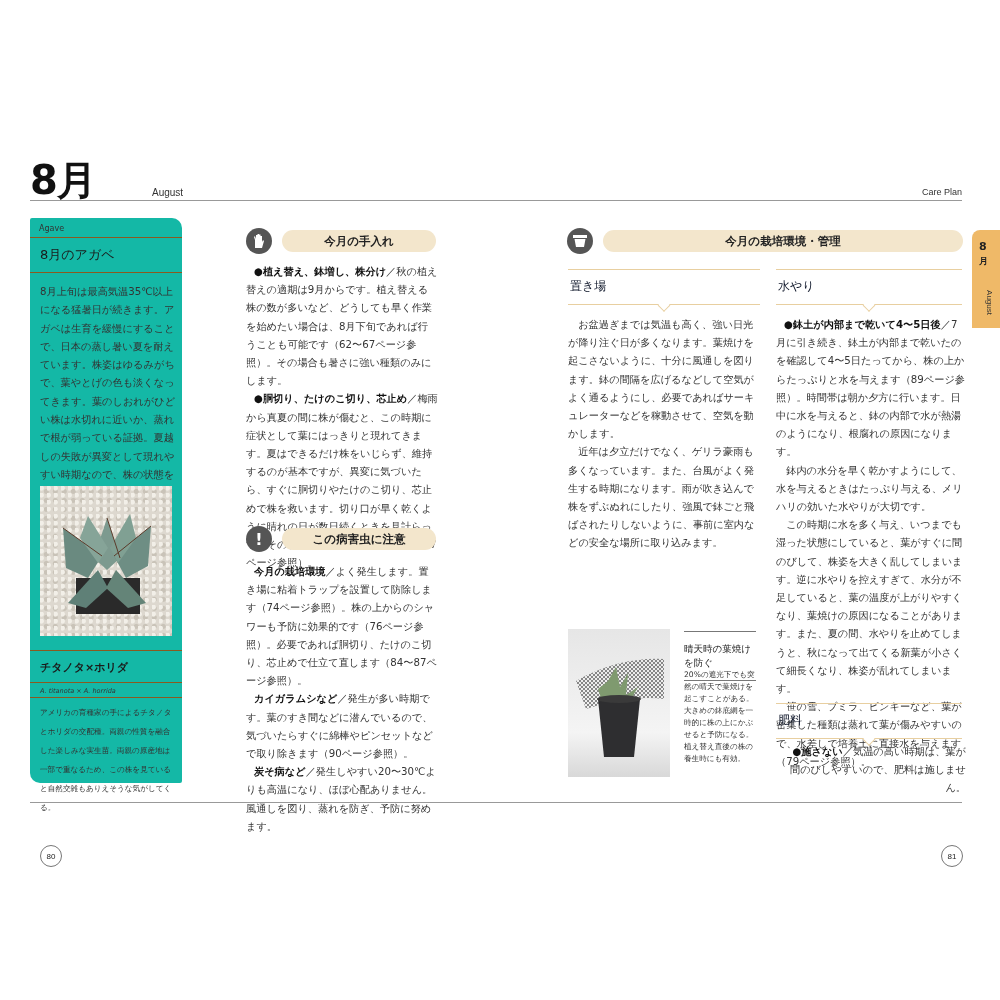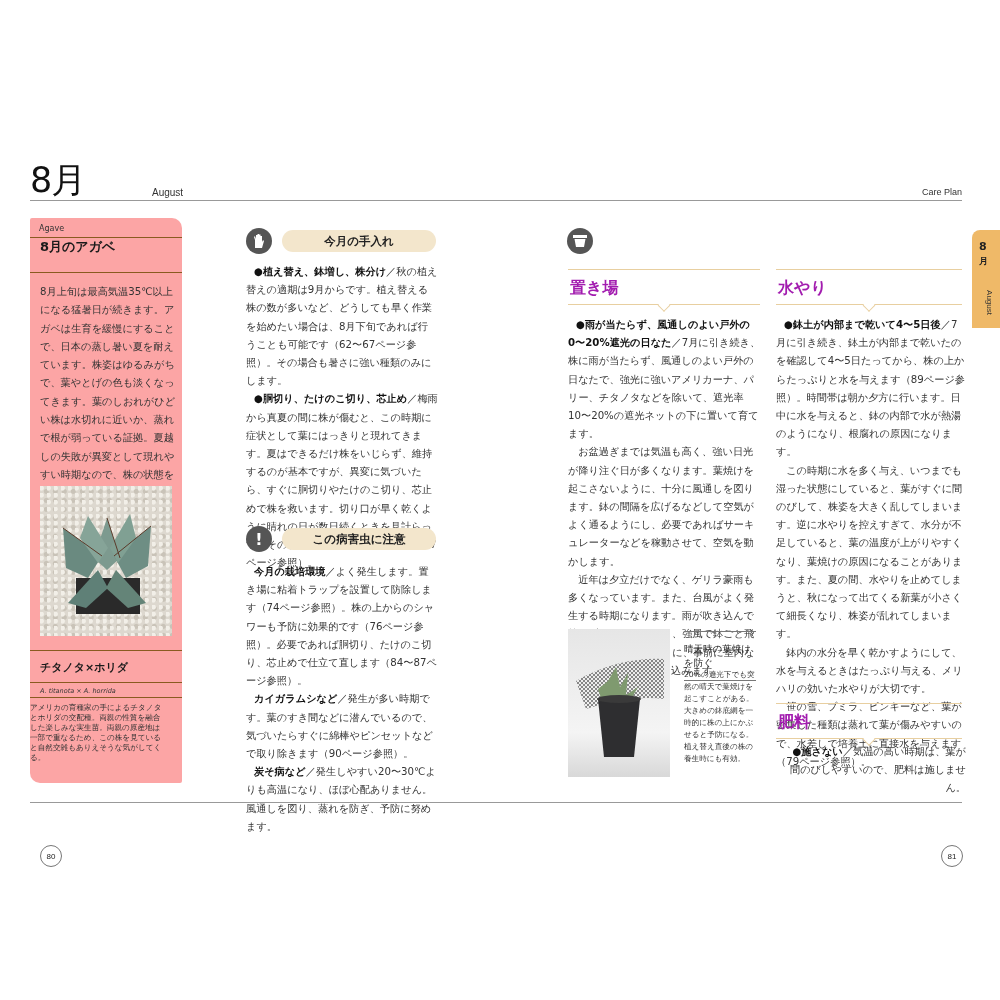--- a/index.html
+++ b/index.html
@@ -6,7 +6,7 @@
   body { width:1000px; height:1000px; position:relative; overflow:hidden;
          font-family:"DejaVu Sans", sans-serif; color:#222; }
   .abs { position:absolute; }
-  .month-big { left:30px; top:160px; font-size:35px; font-weight:normal; color:#111; letter-spacing:-1px; line-height:40px; }
+  .month-big { left:30px; top:160px; font-size:40px; font-weight:bold; color:#111; letter-spacing:-1px; line-height:40px; }
   .month-en { left:152px; top:187px; font-size:10px; color:#333; font-family:"Liberation Sans", sans-serif; }
   .care-plan { right:38px; top:187px; font-size:9px; color:#333; font-family:"Liberation Sans", sans-serif; }
   .rule-top { left:30px; top:200px; width:932px; height:1px; background:#999; }

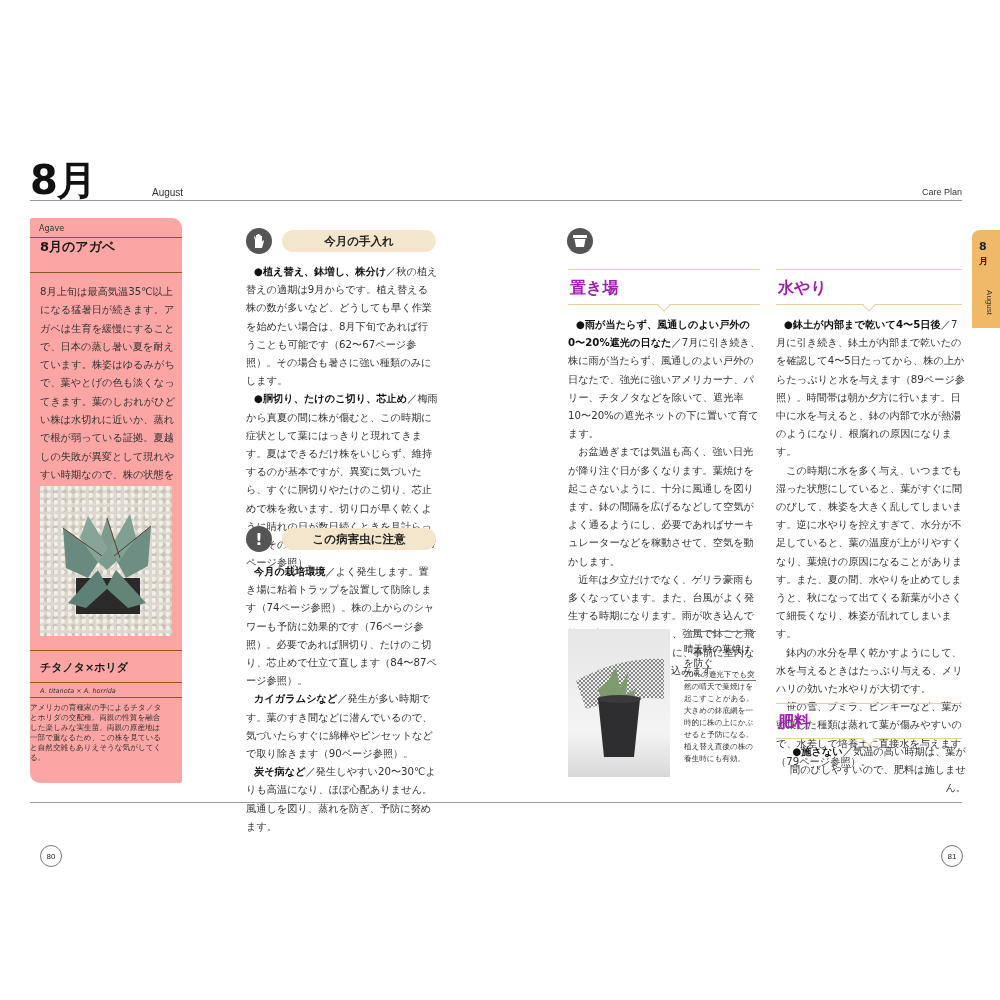--- a/index.html
+++ b/index.html
@@ -13,7 +13,7 @@
   .rule-bot { left:30px; top:802px; width:932px; height:1px; background:#999; }
 
   
-  .card { left:30px; top:218px; width:152px; height:565px; background:#fca5a5;
+  .card { left:30px; top:218px; width:152px; height:565px; background:#14b8a6;
           border-radius:2px 10px 2px 10px; }
   .card .agave { position:absolute; left:9px; top:6px; font-size:8px; color:#333; }
   .card .hr { position:absolute; left:0; width:152px; height:1px; background:#8a5a20; }

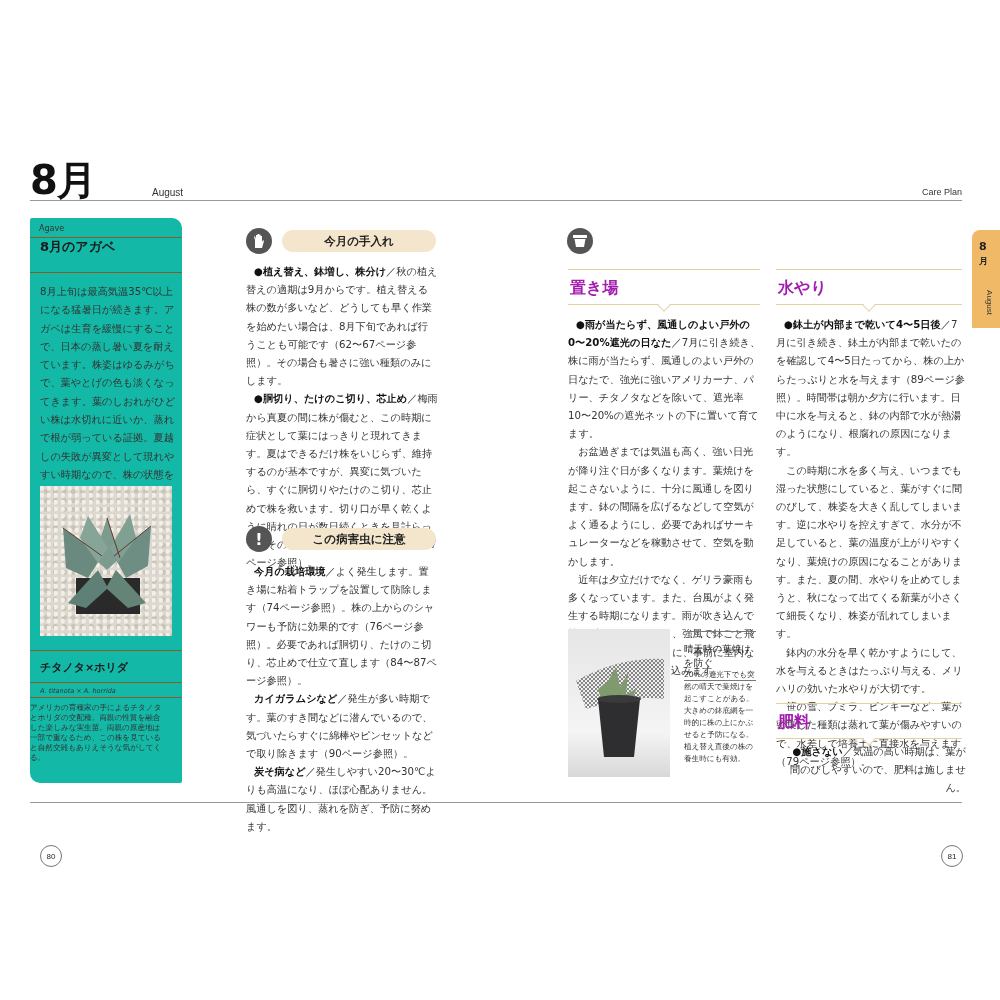--- a/index.html
+++ b/index.html
@@ -125,6 +125,7 @@
         <path d="M1.5 4 L12.5 4 L11 12 L3 12 Z" fill="#fff"></path>
       </svg>
   </div>
+  <div class="sec-pill" style="left:36px;top:2px;width:360px;">今月の栽培環境・管理</div>
 </div>
 
 <div class="sub-head" style="left:568px;top:269px;width:192px;">

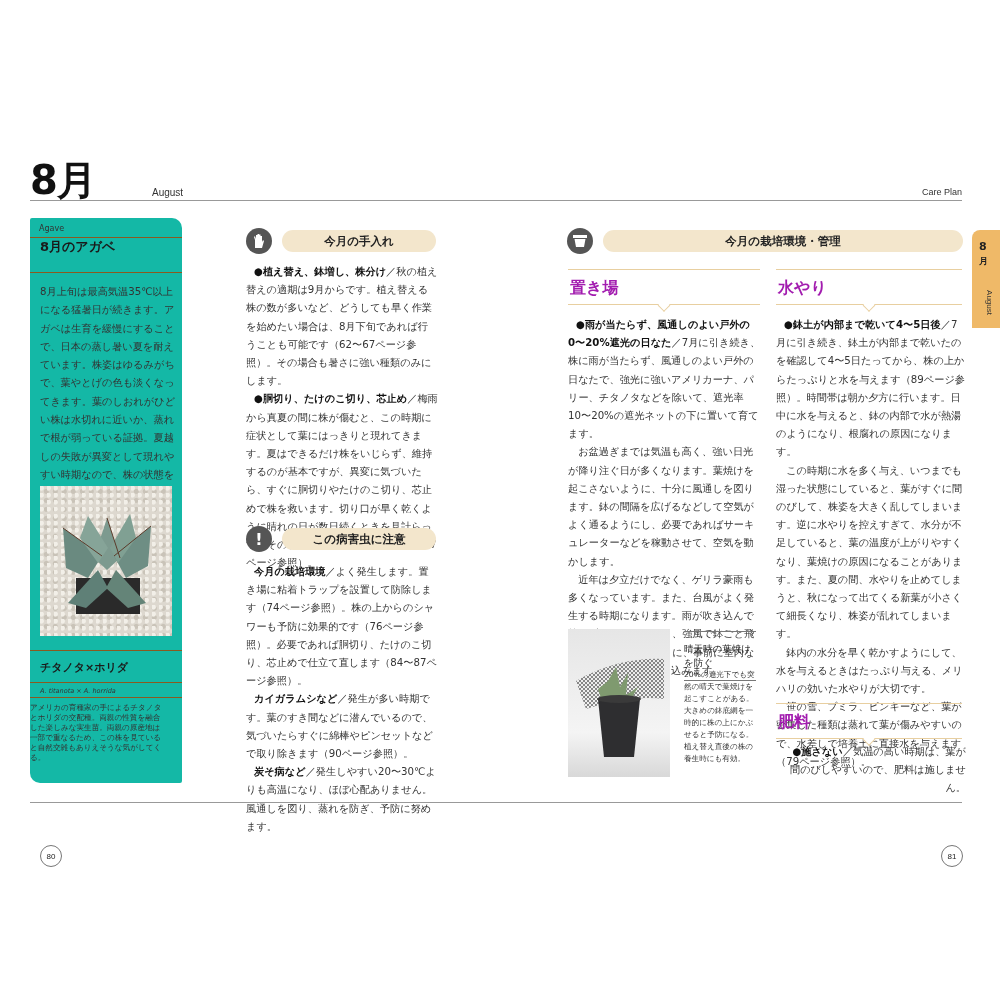--- a/index.html
+++ b/index.html
@@ -17,7 +17,7 @@
           border-radius:2px 10px 2px 10px; }
   .card .agave { position:absolute; left:9px; top:6px; font-size:8px; color:#333; }
   .card .hr { position:absolute; left:0; width:152px; height:1px; background:#8a5a20; }
-  .card .title { position:absolute; left:10px; top:20px; font-size:13px; font-weight:bold; color:#1a1a1a; }
+  .card .title { position:absolute; left:10px; top:28px; font-size:13px; font-weight:normal; color:#1a1a1a; }
   .card-text { position:absolute; left:10px; top:65px; width:136px; font-size:10.2px; line-height:18.3px; color:#333; }
   .photo1 { position:absolute; left:10px; top:268px; width:132px; height:150px; background:#d9d4cc;
             overflow:hidden; }

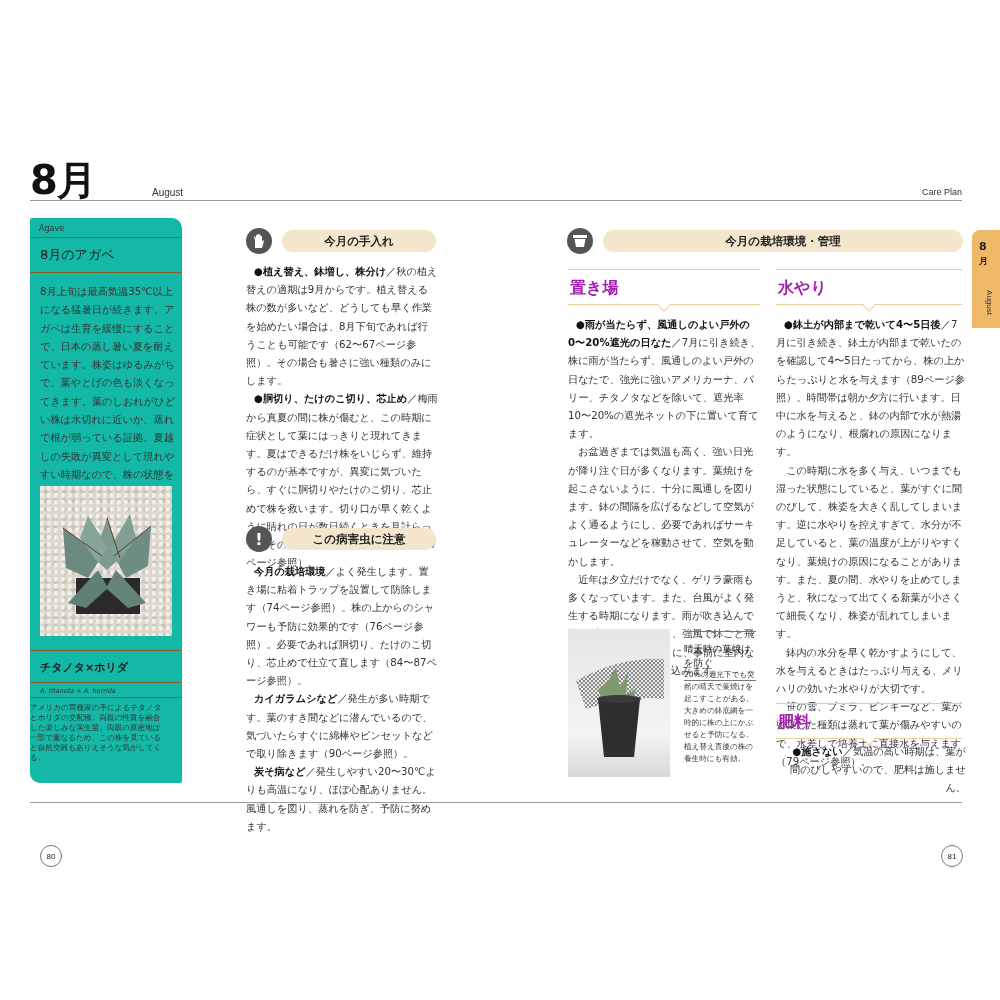--- a/index.html
+++ b/index.html
@@ -39,7 +39,7 @@
   .indent { text-indent:1em; }
 
   .sub-head { position:absolute; height:34px; border-top:1px solid #e8cfa0; border-bottom:1px solid #e8cfa0; }
-  .sub-head span { position:absolute; left:2px; top:8px; font-size:16px; font-weight:bold; color:#a21caf; }
+  .sub-head span { position:absolute; left:2px; top:8px; font-size:12px; font-weight:normal; color:#0f172a; }
   .sub-head .notch { position:absolute; left:50%; bottom:-6px; width:8px; height:8px; background:#fff;
                      border-right:1px solid #e8cfa0; border-bottom:1px solid #e8cfa0; transform:translateX(-50%) rotate(45deg); }
 

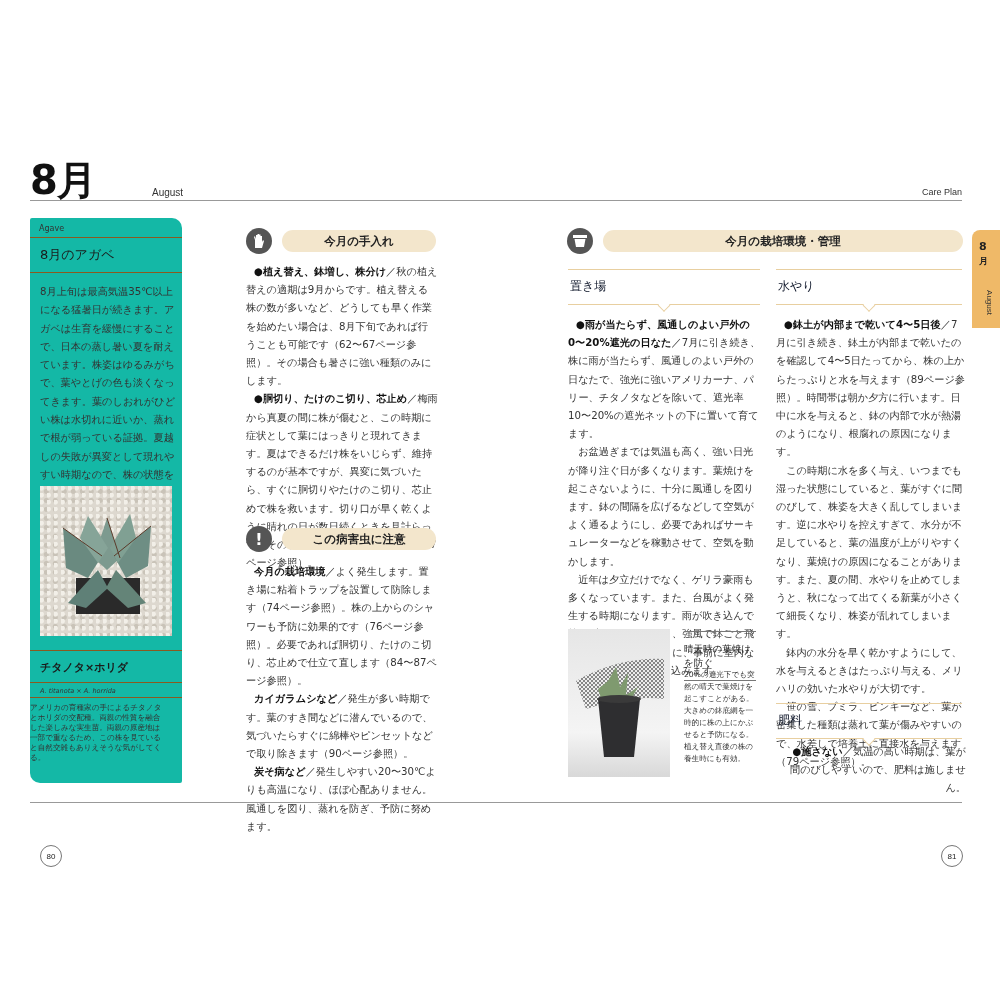--- a/index.html
+++ b/index.html
@@ -133,7 +133,6 @@
   <div class="notch"></div>
 </div>
 <div class="abs col-text" style="left:568px;top:316px;width:194px;">
-  <div><b>●雨が当たらず、風通しのよい戸外の0〜20%遮光の日なた</b><span>／7月に引き続き、株に雨が当たらず、風通しのよい戸外の日なたで、強光に強いアメリカーナ、パリー、チタノタなどを除いて、遮光率10〜20%の遮光ネットの下に置いて育てます。</span></div>
   <div class="indent">お盆過ぎまでは気温も高く、強い日光が降り注ぐ日が多くなります。葉焼けを起こさないように、十分に風通しを図ります。鉢の間隔を広げるなどして空気がよく通るようにし、必要であればサーキュレーターなどを稼動させて、空気を動かします。</div>
   <div class="indent">近年は夕立だけでなく、ゲリラ豪雨も多くなっています。また、台風がよく発生する時期になります。雨が吹き込んで株をずぶぬれにしたり、強風で鉢ごと飛ばされたりしないように、事前に室内などの安全な場所に取り込みます。</div>
 </div>

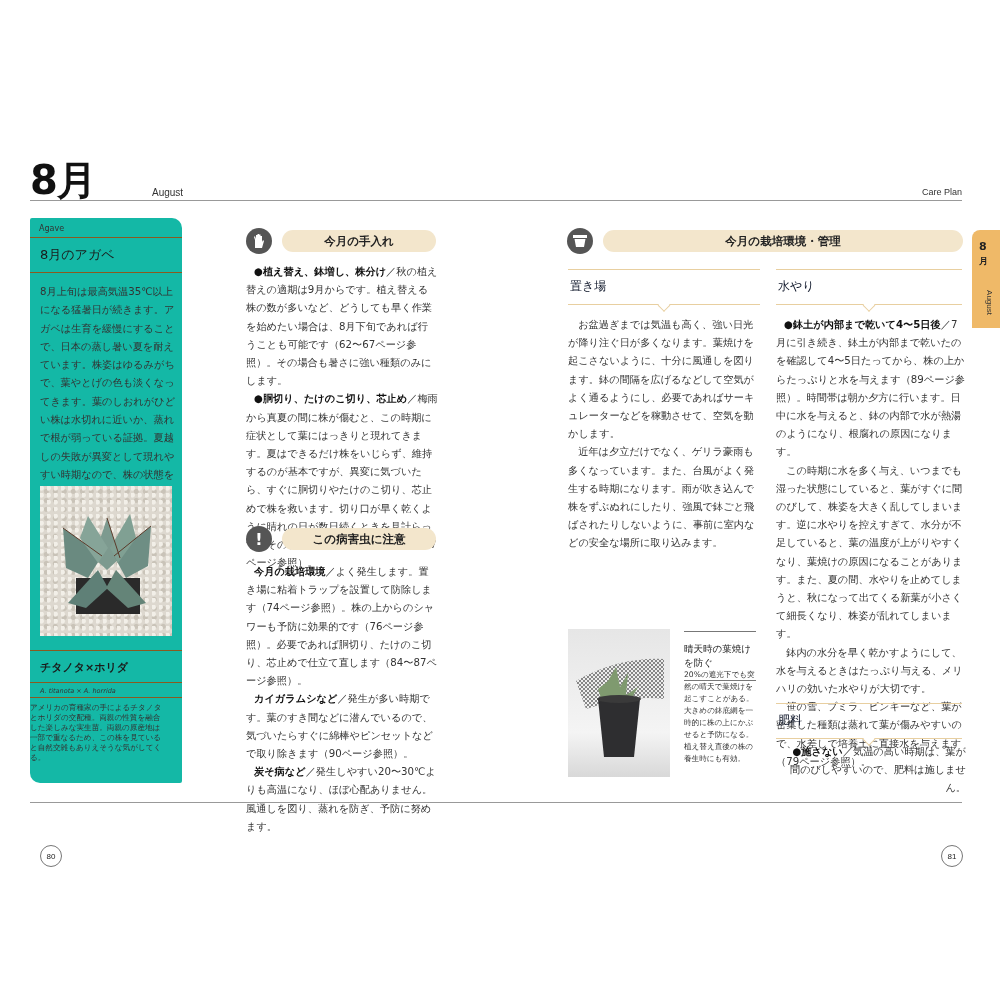--- a/index.html
+++ b/index.html
@@ -159,8 +159,8 @@
 </div>
 <div class="abs col-text" style="left:776px;top:316px;width:190px;">
   <div><b>●鉢土が内部まで乾いて4〜5日後</b><span>／7月に引き続き、鉢土が内部まで乾いたのを確認して4〜5日たってから、株の上からたっぷりと水を与えます（89ページ参照）。時間帯は朝か夕方に行います。日中に水を与えると、鉢の内部で水が熱湯のようになり、根腐れの原因になります。</span></div>
+  <div class="indent">鉢内の水分を早く乾かすようにして、水を与えるときはたっぷり与える、メリハリの効いた水やりが大切です。</div>
   <div class="indent">この時期に水を多く与え、いつまでも湿った状態にしていると、葉がすぐに間のびして、株姿を大きく乱してしまいます。逆に水やりを控えすぎて、水分が不足していると、葉の温度が上がりやすくなり、葉焼けの原因になることがあります。また、夏の間、水やりを止めてしまうと、秋になって出てくる新葉が小さくて細長くなり、株姿が乱れてしまいます。</div>
-  <div class="indent">鉢内の水分を早く乾かすようにして、水を与えるときはたっぷり与える、メリハリの効いた水やりが大切です。</div>
   <div class="indent">笹の雪、ブミラ、ピンキーなど、葉が密集した種類は蒸れて葉が傷みやすいので、水差しで培養土に直接水を与えます（79ページ参照）。</div>
 </div>
 

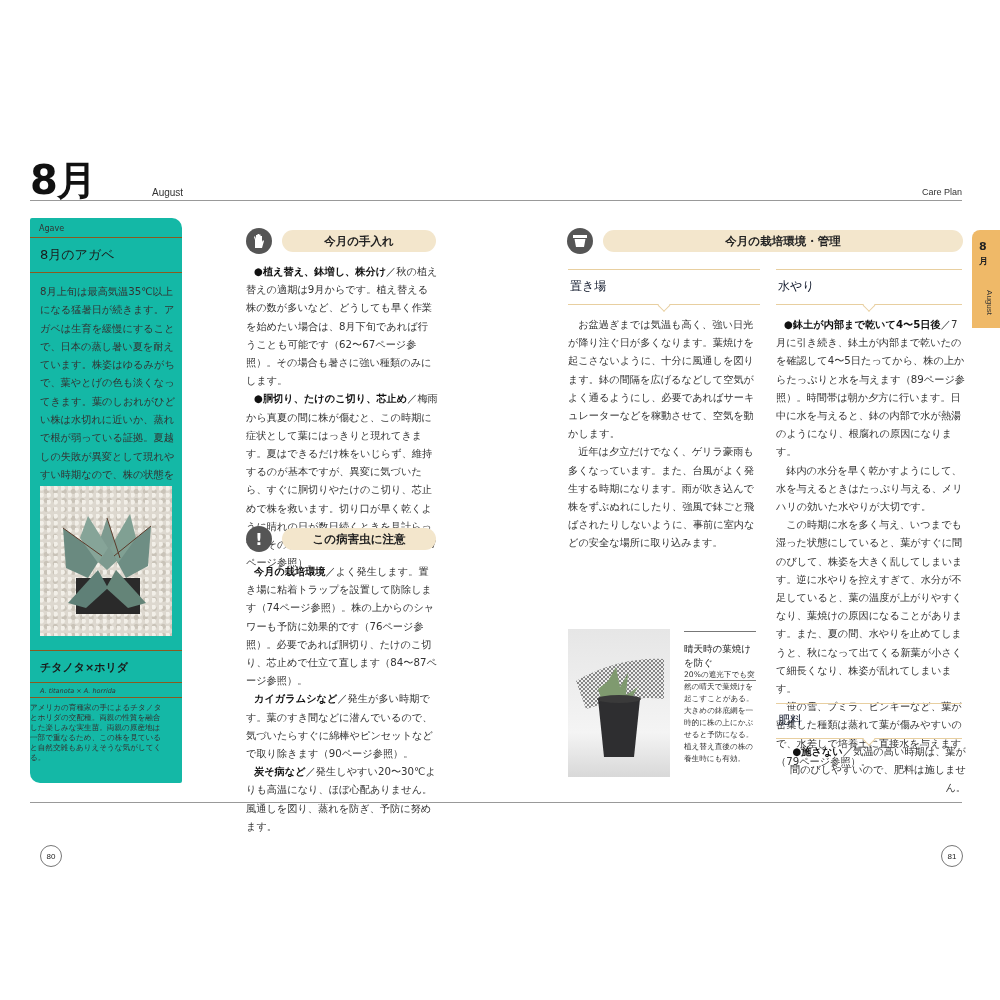--- a/index.html
+++ b/index.html
@@ -28,7 +28,7 @@
   .photo1 .plant { position:absolute; left:18px; top:22px; width:98px; height:108px; }
   .card .plant-name { position:absolute; left:10px; top:442px; font-size:11px; font-weight:bold; color:#1a1a1a; }
   .card .latin { position:absolute; left:10px; top:469px; font-size:6.5px; font-style:italic; color:#333; }
-  .card .desc { position:absolute; left:0; top:485px; width:136px; font-size:7.6px; line-height:10px; color:#333; }
+  .card .desc { position:absolute; left:10px; top:485px; width:136px; font-size:7.6px; line-height:19px; color:#333; }
   .sec-icon { position:absolute; width:26px; height:26px; border-radius:50%; background:#555; color:#fff;
               display:flex; align-items:center; justify-content:center; }
   .sec-pill { position:absolute; height:22px; background:#f3e6cc; border-radius:11px;

